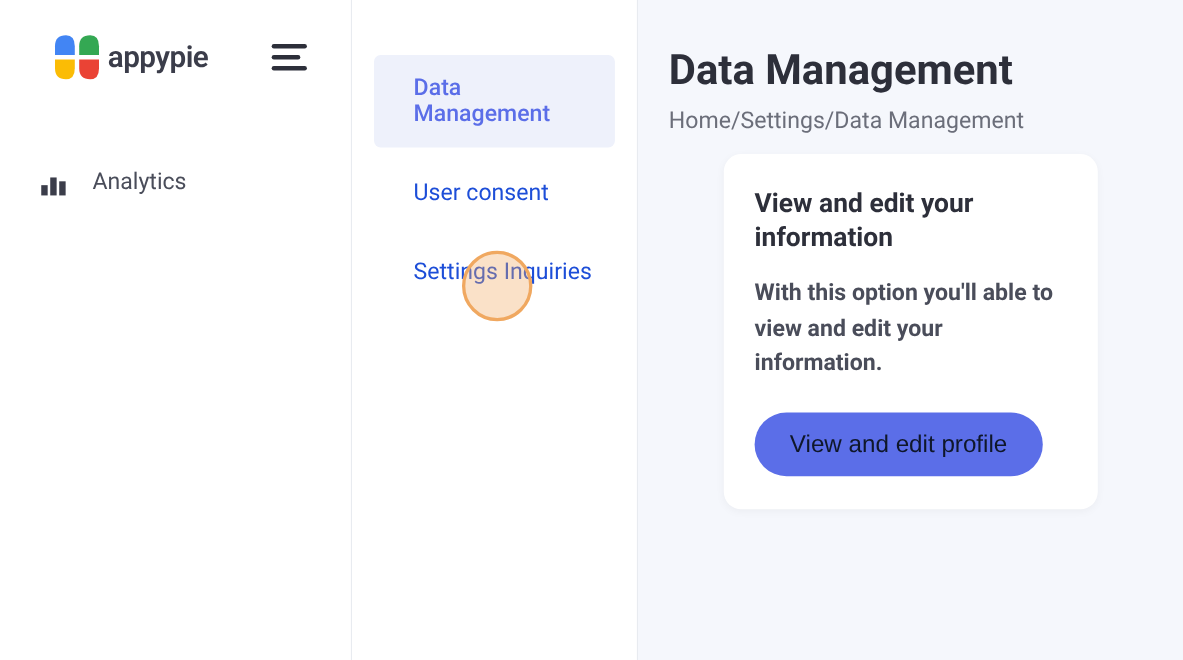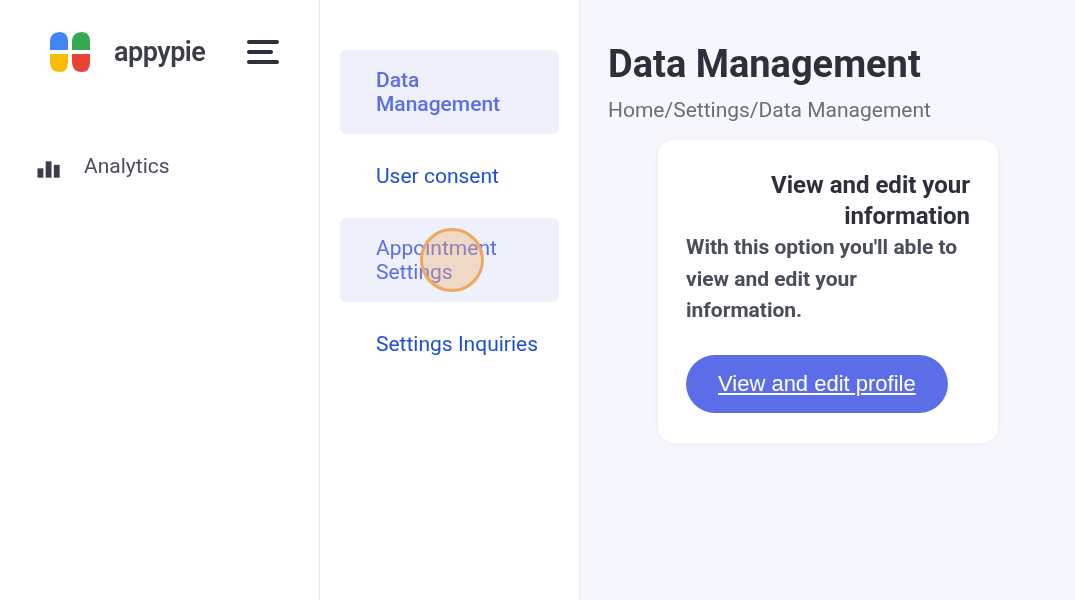--- a/index.html
+++ b/index.html
@@ -33,7 +33,7 @@
     .logo {
       display: flex;
       align-items: center;
-      gap: 20px;
+      gap: 4px;
     }
     .logo-icon {
       width: 46px;

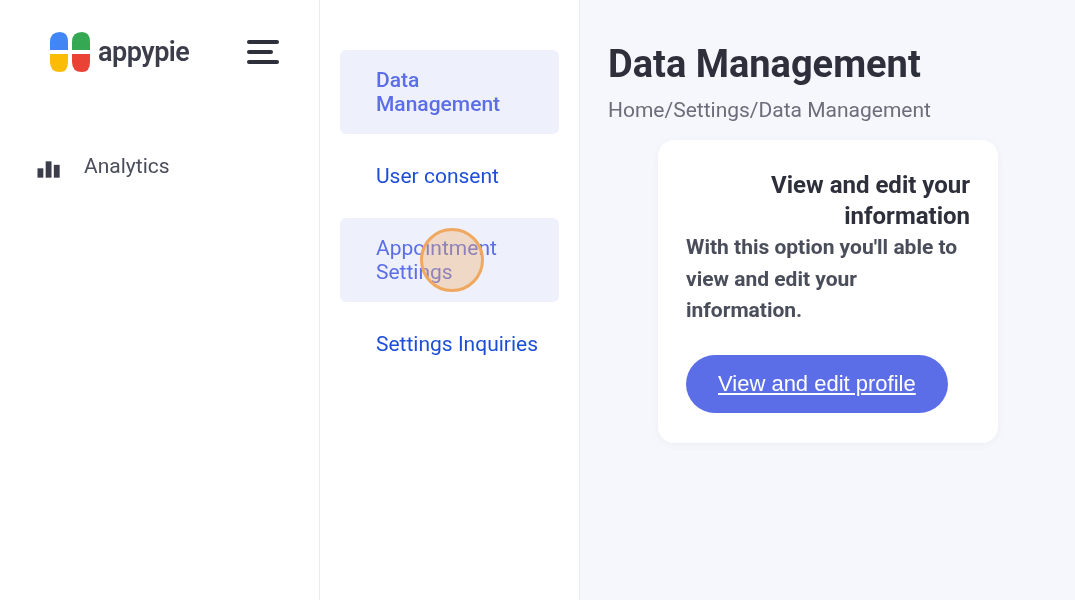--- a/index.html
+++ b/index.html
@@ -150,7 +150,7 @@
       font-weight: 700;
       color: #2d2f3a;
       line-height: 1.3;
-      text-align: right;
+      margin-bottom: 20px;
     }
     .card-desc {
       font-size: 21px;

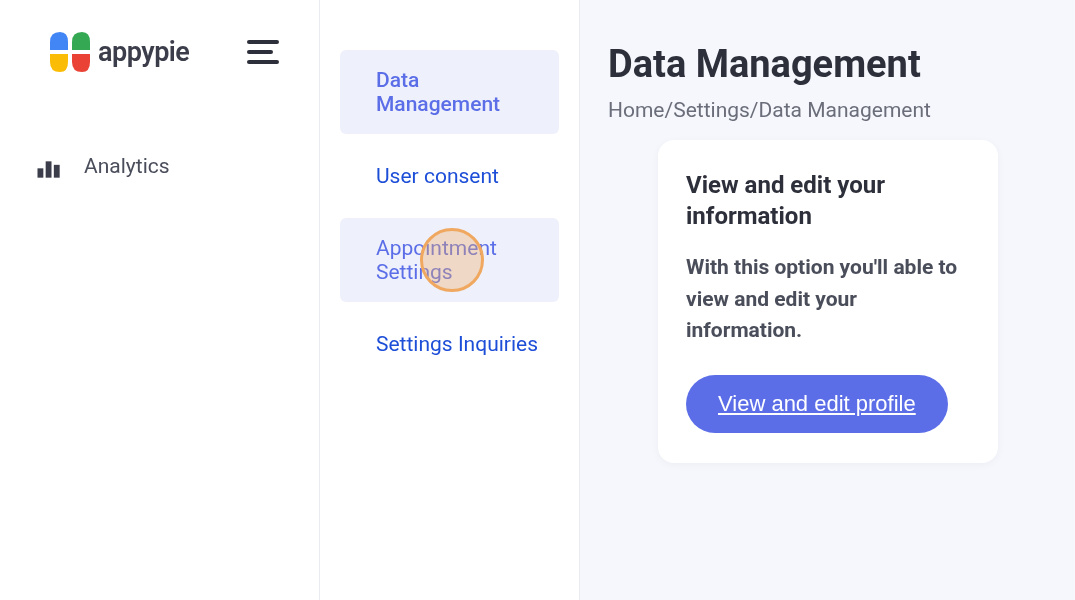--- a/index.html
+++ b/index.html
@@ -221,7 +221,6 @@
 <div class="sidebar-middle">
   <div class="middle-nav-item active">Data Management</div>
   <div class="middle-nav-item">User consent</div>
-  <div class="middle-nav-item hover">Appointment Settings</div>
   <div class="middle-nav-item">Settings Inquiries</div>
 </div>
 

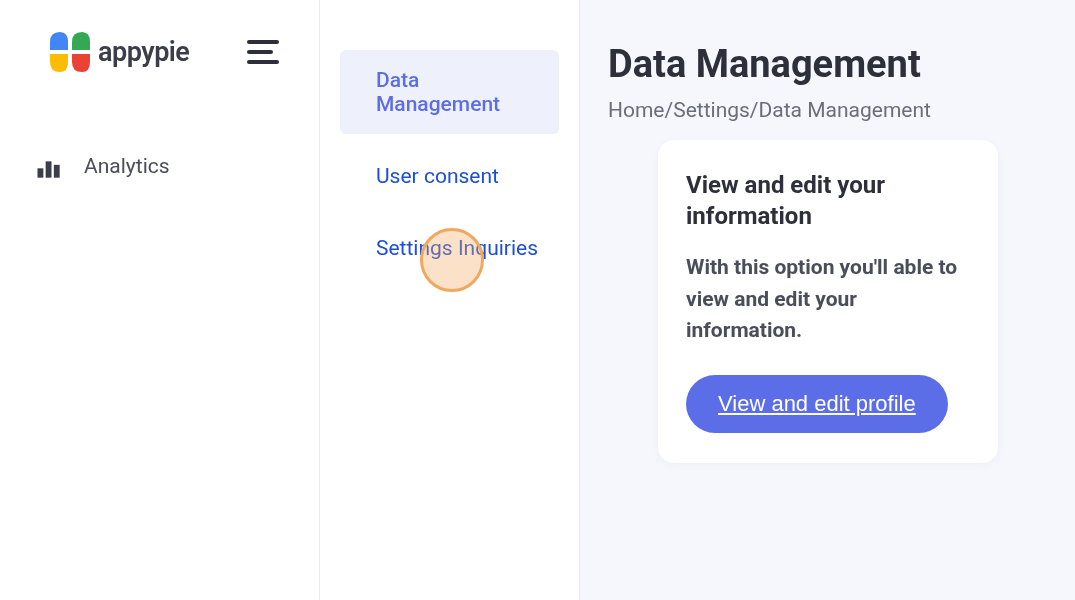--- a/index.html
+++ b/index.html
@@ -161,14 +161,13 @@
     }
     .card-button {
       background: #5b6ee8;
-      color: #ffffff;
+      color: #0f172a;
       border: none;
       border-radius: 30px;
       padding: 16px 32px;
       font-size: 22px;
       font-weight: 400;
       cursor: pointer;
-      text-decoration: underline;
     }
     .click-marker {
       position: absolute;

